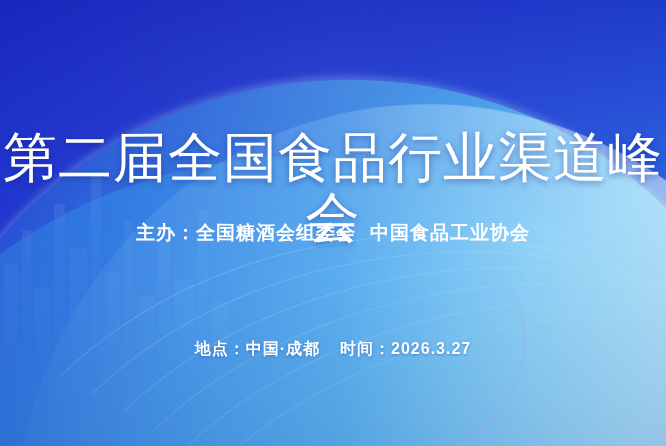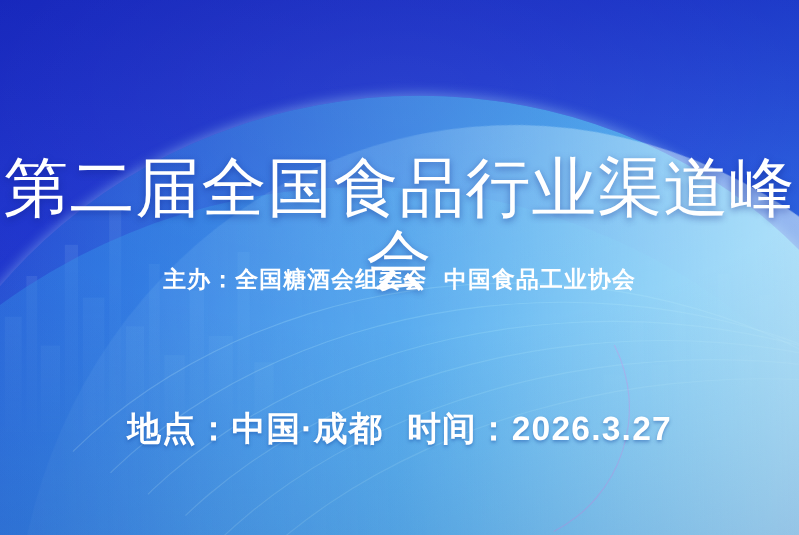--- a/index.html
+++ b/index.html
@@ -223,7 +223,7 @@
     left: 0;
     right: 0;
     color: #ffffff;
-    font-size: 28px;
+    font-size: 16px;
     font-weight: bold;
     letter-spacing: 1px;
     text-shadow: 0 1px 3px rgba(20,70,160,.45);

